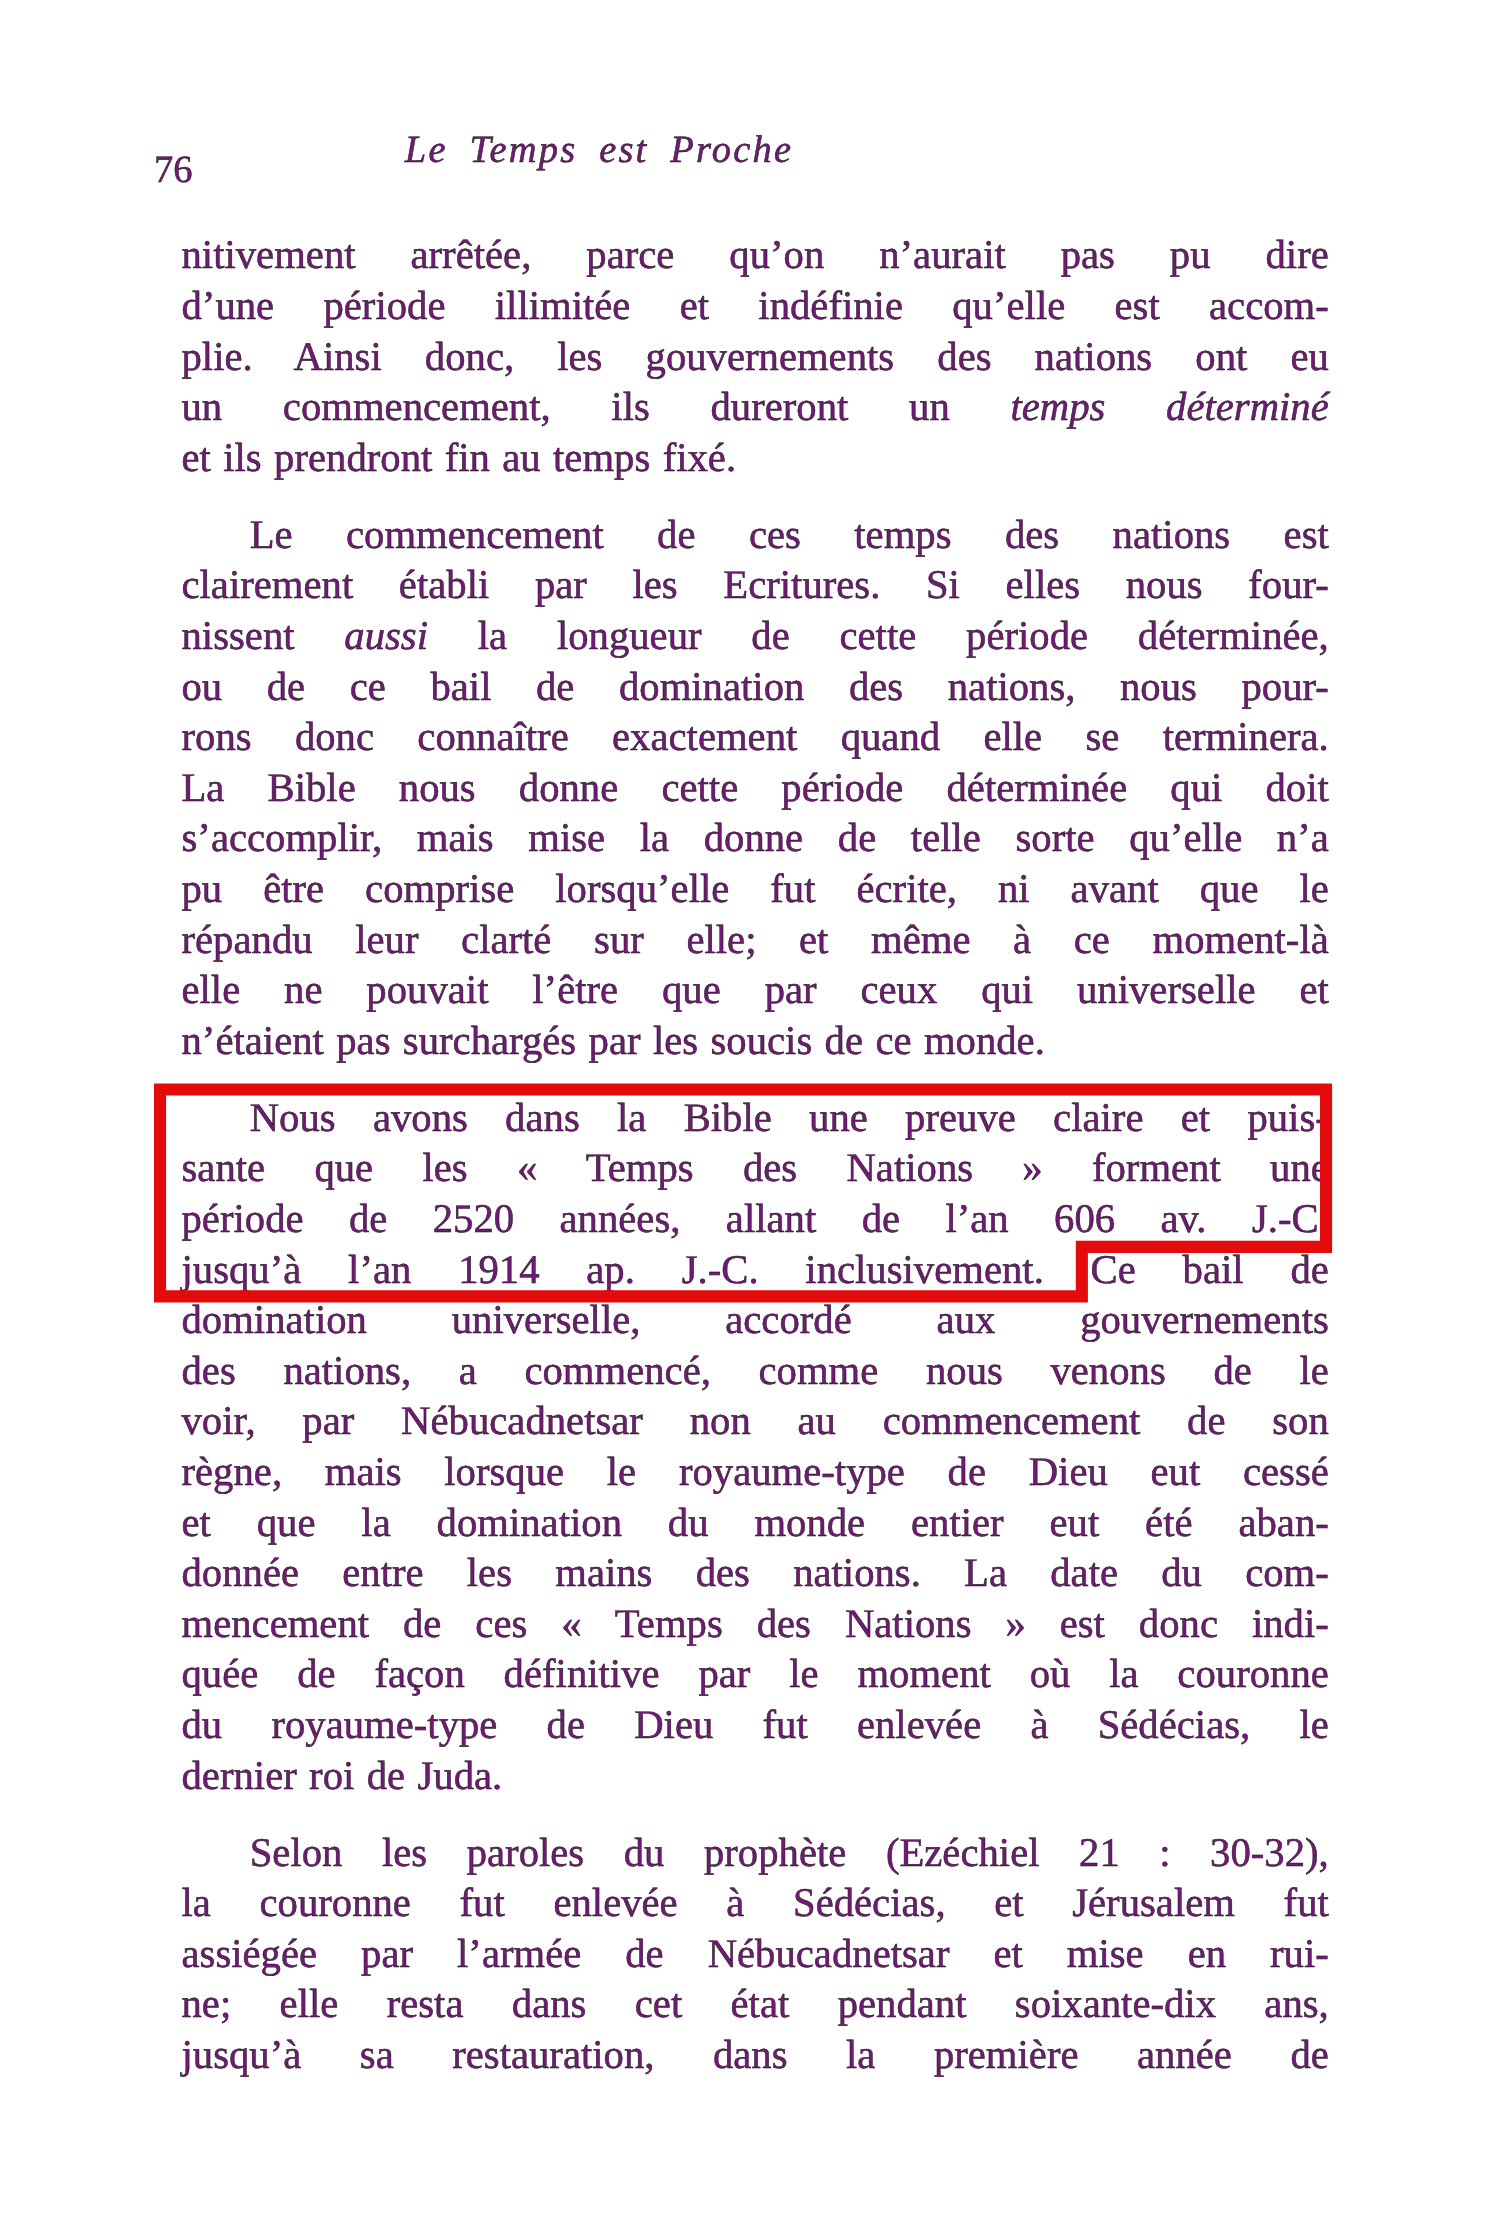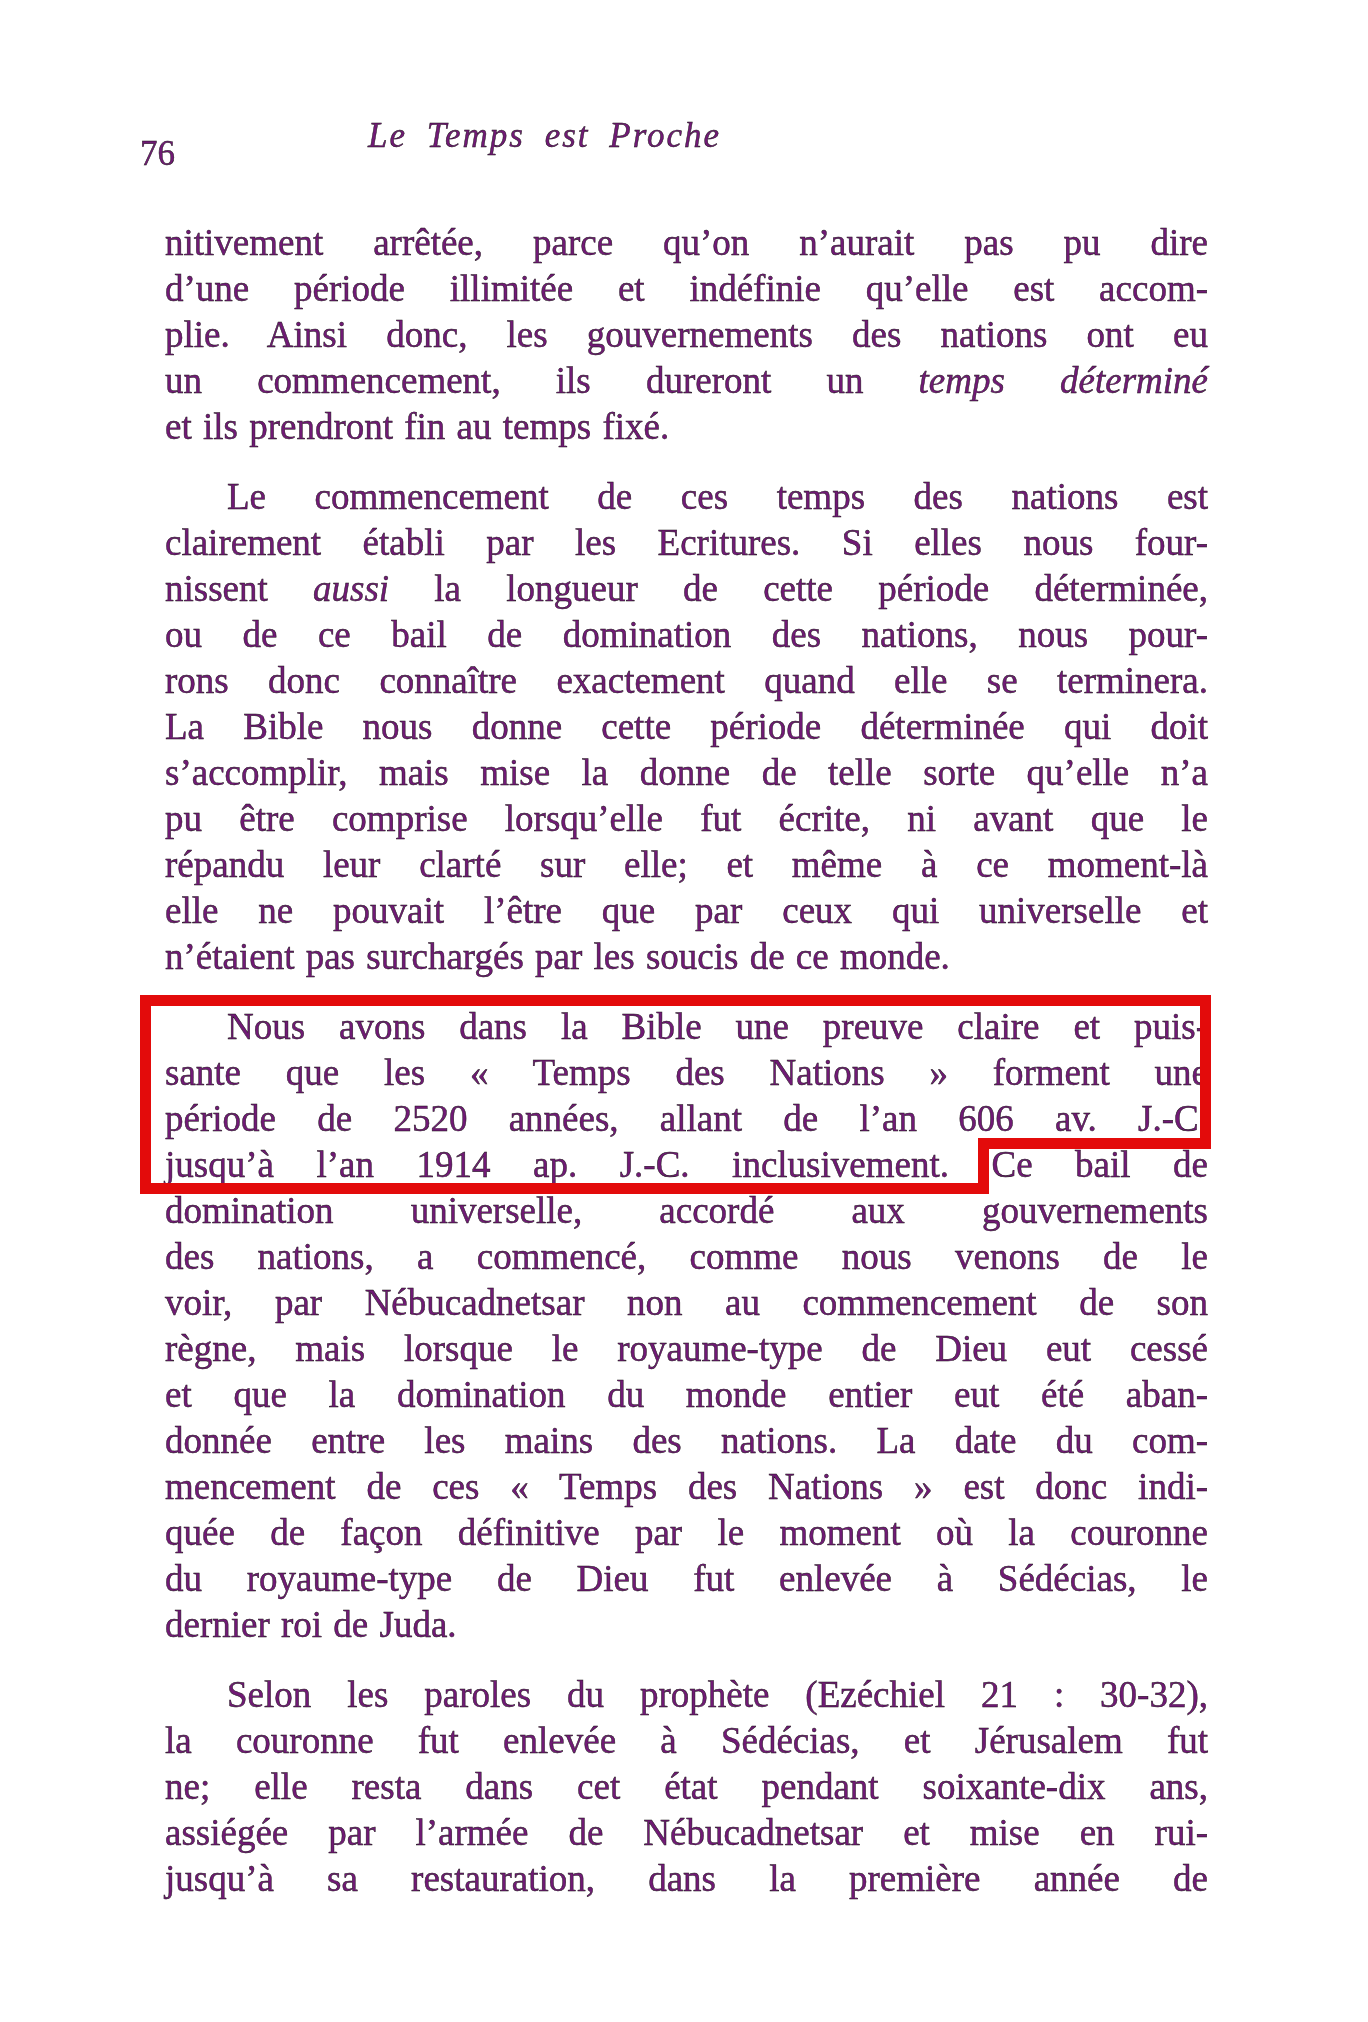--- a/index.html
+++ b/index.html
@@ -39,7 +39,7 @@
     left: 165px;
     width: 1043px;
   }
-  .para { margin: 10px 0 24px 0; }
+  .para { margin: 0 0 24px 0; }
   .para.boxed { position: relative; }
   .line {
     font-size: 37px;

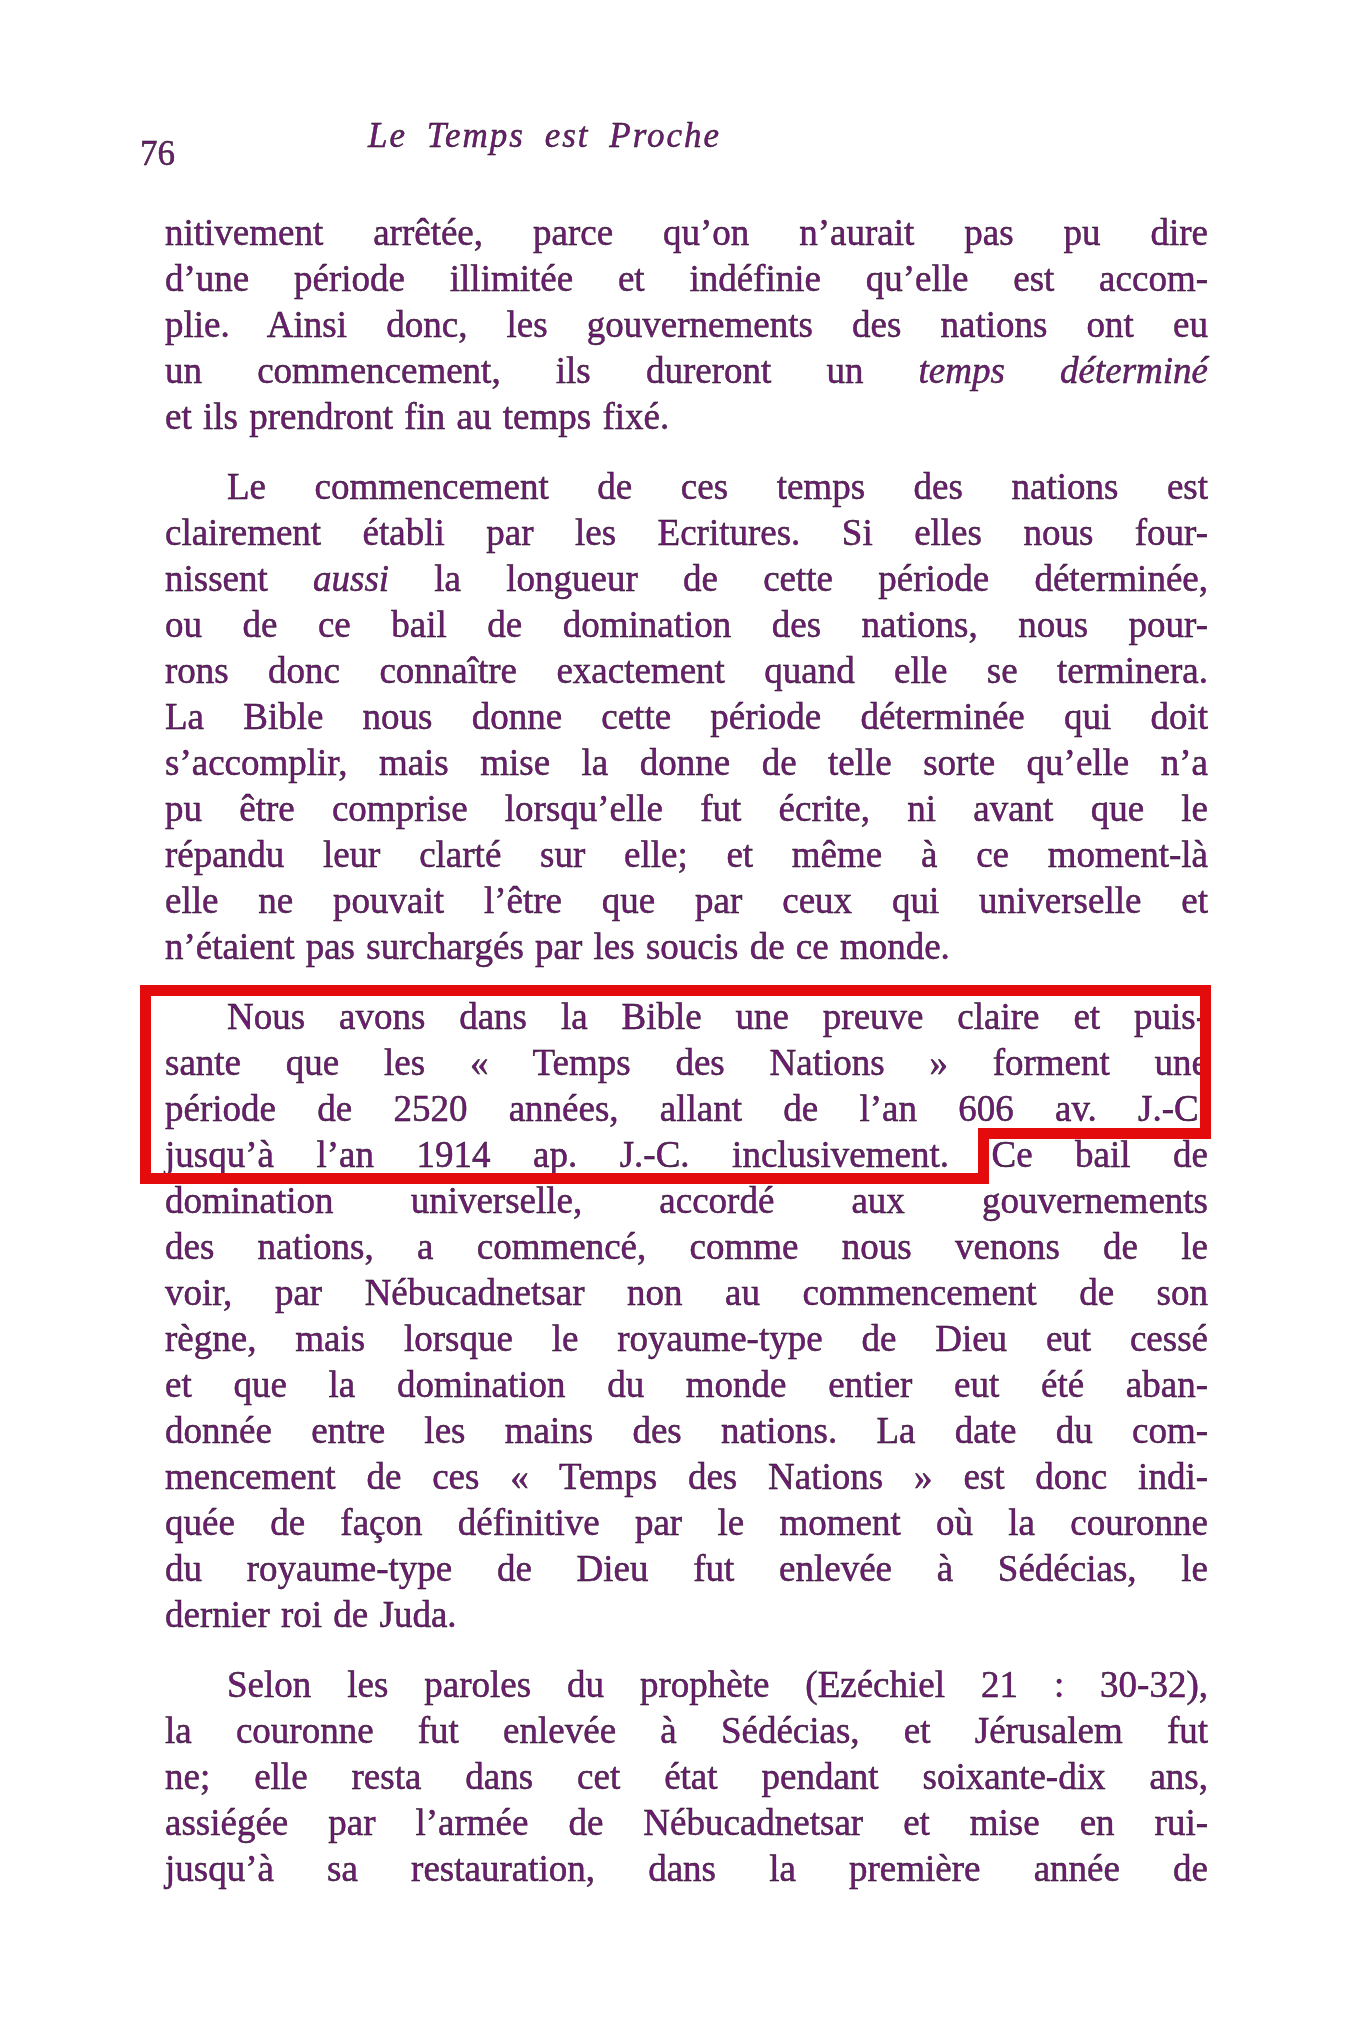--- a/index.html
+++ b/index.html
@@ -113,8 +113,8 @@
       <div class="para indent">
         <div class="line"><span>Selon les paroles du prophète (Ezéchiel 21 : 30-32),</span></div>
         <div class="line"><span>la couronne fut enlevée à Sédécias, et Jérusalem fut</span></div>
+        <div class="line"><span>assiégée par l’armée de Nébucadnetsar et mise en rui-</span></div>
         <div class="line"><span>ne; elle resta dans cet état pendant soixante-dix ans,</span></div>
-        <div class="line"><span>assiégée par l’armée de Nébucadnetsar et mise en rui-</span></div>
         <div class="line"><span>jusqu’à sa restauration, dans la première année de</span></div>
       </div>
     </div>

